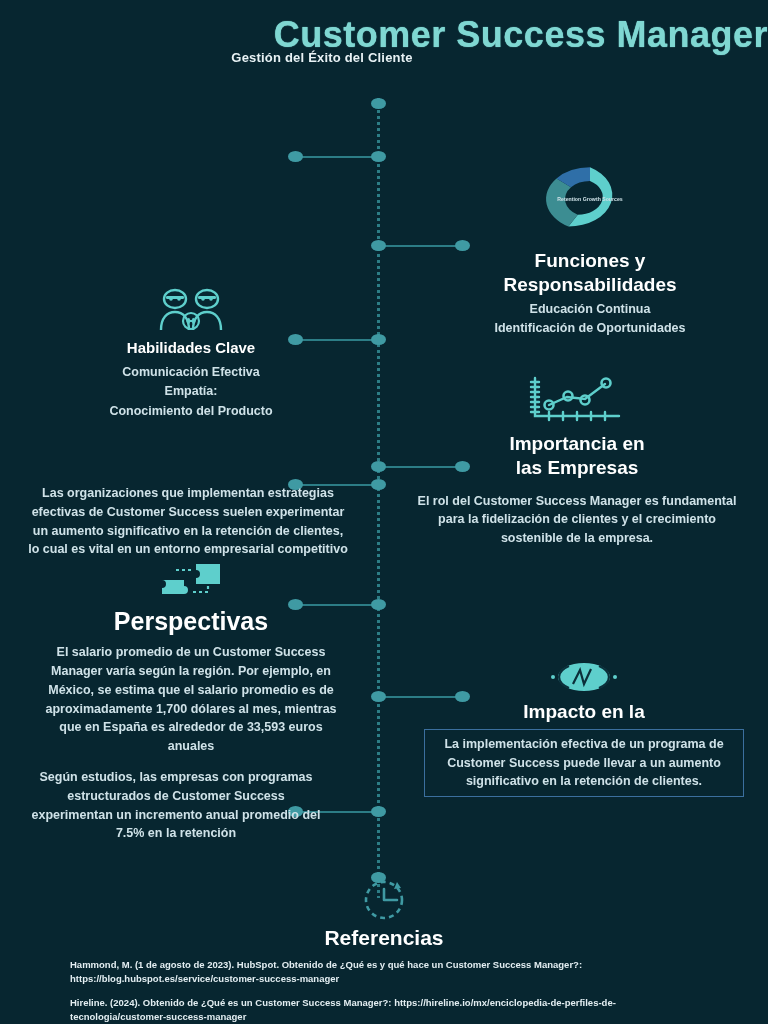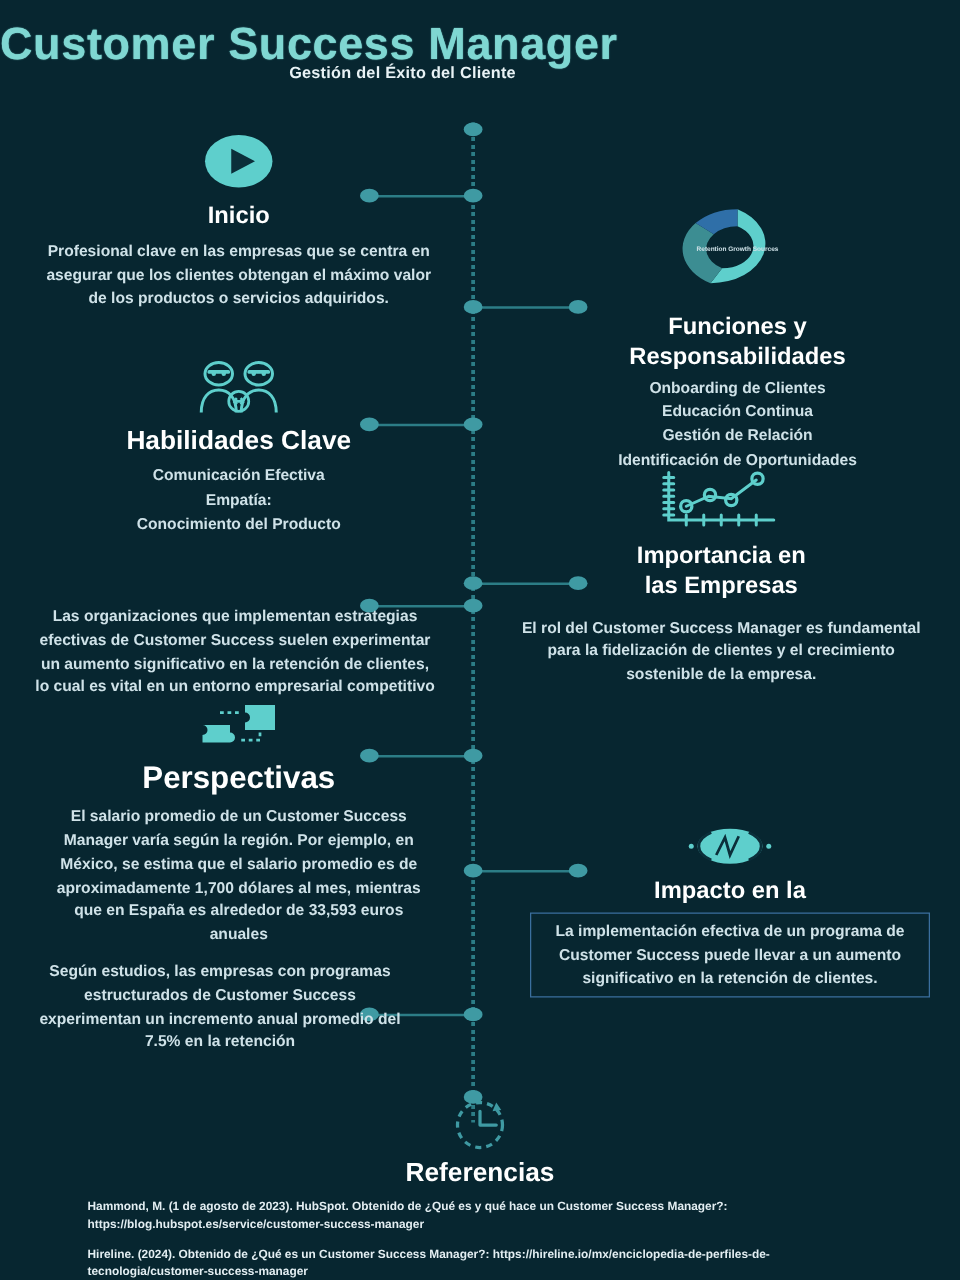--- a/index.html
+++ b/index.html
@@ -15,7 +15,7 @@
 
   
   .title{
-    position:absolute;top:14px;left:0;width:768px;text-align:left;
+    position:absolute;top:14px;left:0;width:768px;text-align:right;
     font-size:36px;font-weight:bold;color:#7fd7d2;letter-spacing:.5px;
     text-shadow:0 0 1px #7fd7d2;
   }

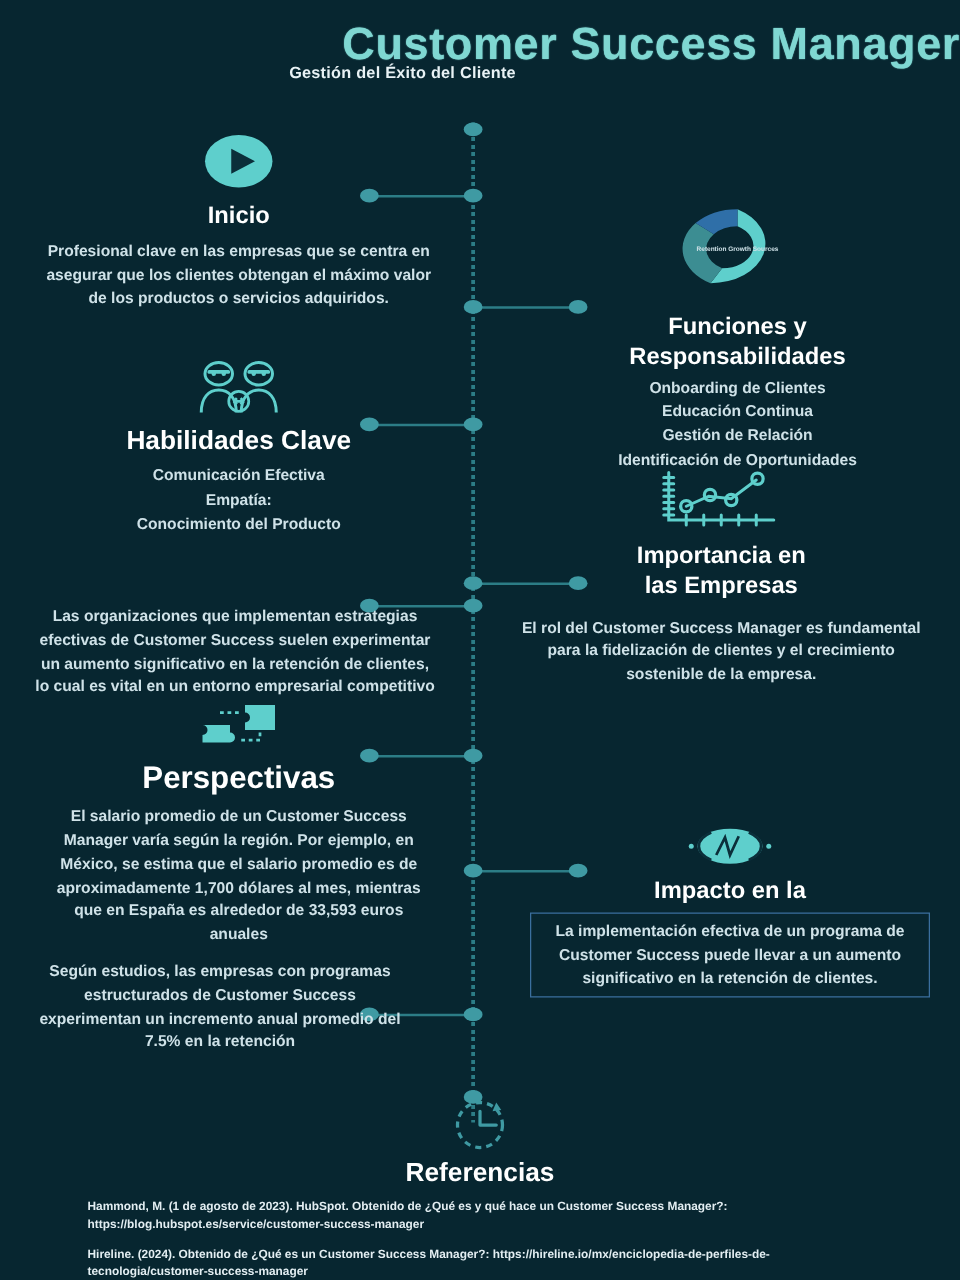--- a/index.html
+++ b/index.html
@@ -113,16 +113,6 @@
 
   <div class="node" style="left:371px;top:872px;"></div>
 
-  <div class="block" style="left:36px;top:106px;width:310px;">
-    <div style="text-align:center;">
-      <svg class="icon" width="58" height="46" viewBox="0 0 58 46" style="display:inline-block;">
-        <ellipse cx="29" cy="23" rx="27" ry="21" fill="#5ecfcc"></ellipse>
-        <polygon points="23,13 42,23 23,33" fill="#0b2f3a"></polygon>
-      </svg>
-    </div>
-    <div class="blk-title" style="margin-top:4px;">Inicio</div>
-    <div class="blk-body" style="margin-top:7px;">Profesional clave en las empresas que se centra en asegurar que los clientes obtengan el máximo valor de los productos o servicios adquiridos.</div>
-  </div>
 
   <div class="block" style="left:430px;top:155px;width:320px;">
     <div style="text-align:center;">

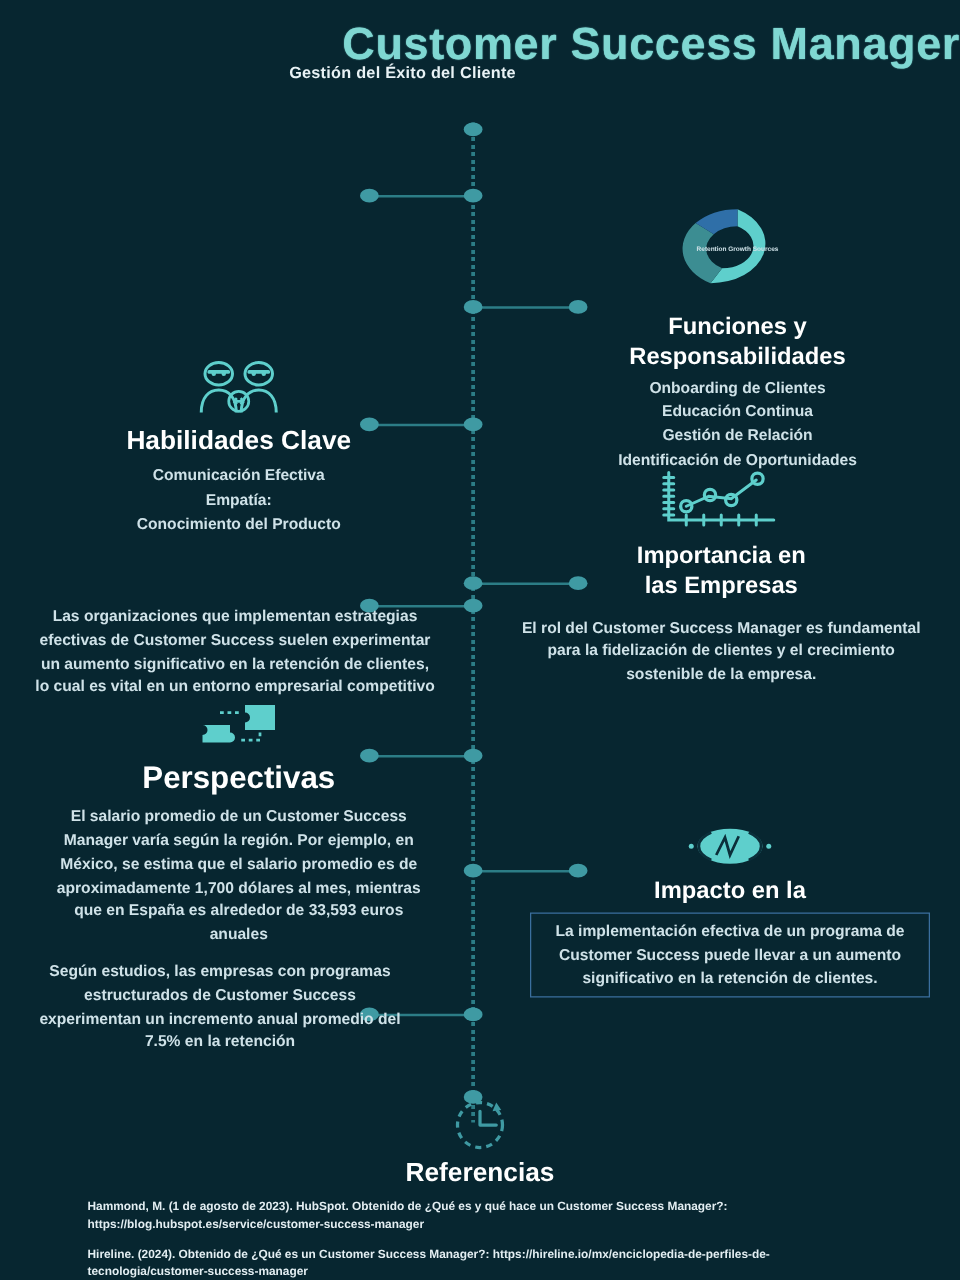--- a/index.html
+++ b/index.html
@@ -131,7 +131,6 @@
     <div class="blk-title" style="margin-top:2px;">Funciones y</div>
     <div class="blk-title">Responsabilidades</div>
     <div style="margin-top:3px;">
-      <div class="list-line">Onboarding de Clientes</div>
       <div class="list-line">Educación Continua</div>
       <div class="list-line">Gestión de Relación</div>
       <div class="list-line">Identificación de Oportunidades</div>

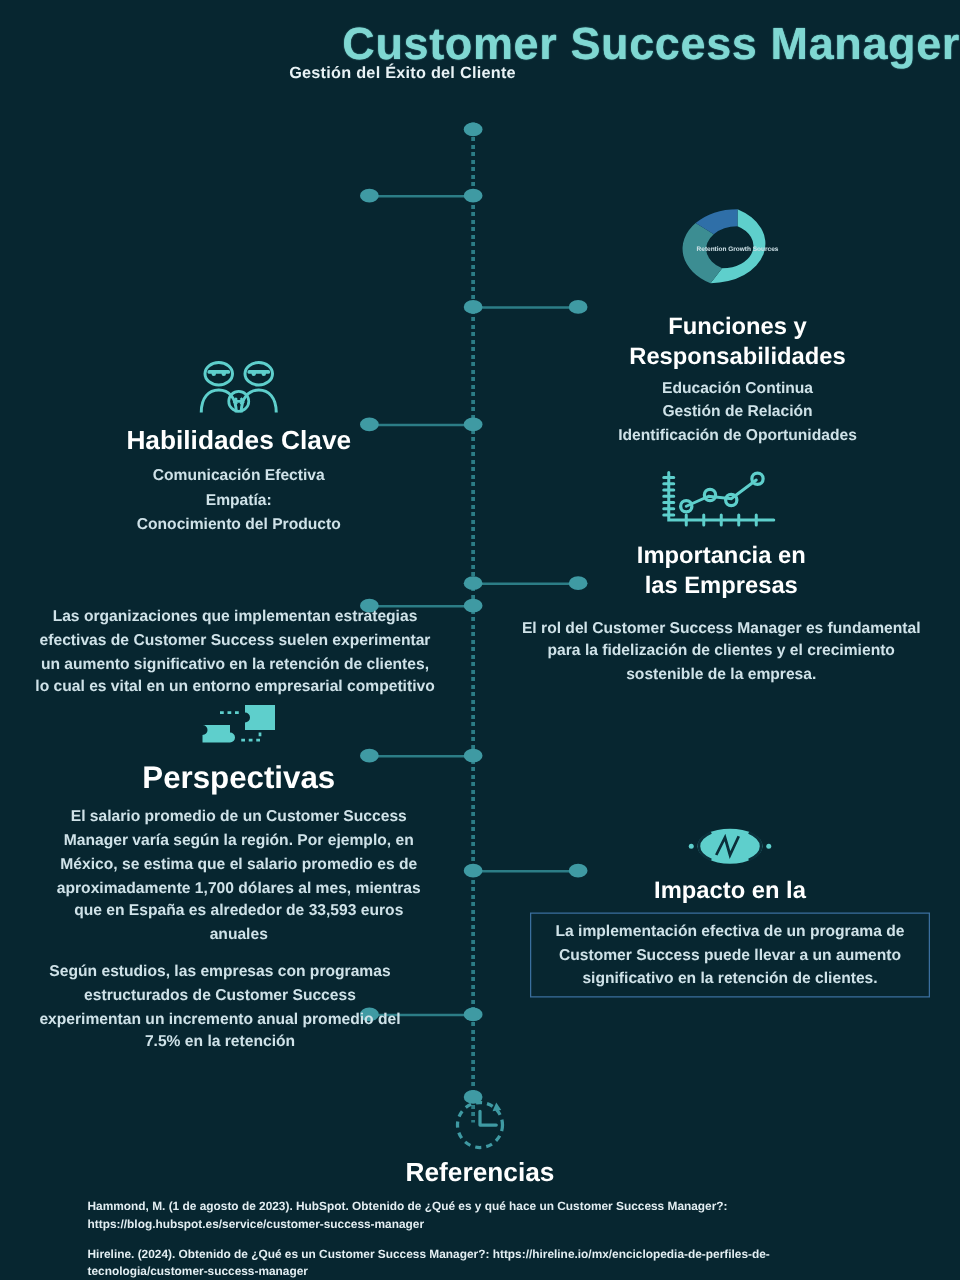--- a/index.html
+++ b/index.html
@@ -132,7 +132,6 @@
     <div class="blk-title">Responsabilidades</div>
     <div style="margin-top:3px;">
       <div class="list-line">Educación Continua</div>
-      <div class="list-line">Gestión de Relación</div>
       <div class="list-line">Identificación de Oportunidades</div>
     </div>
   </div>

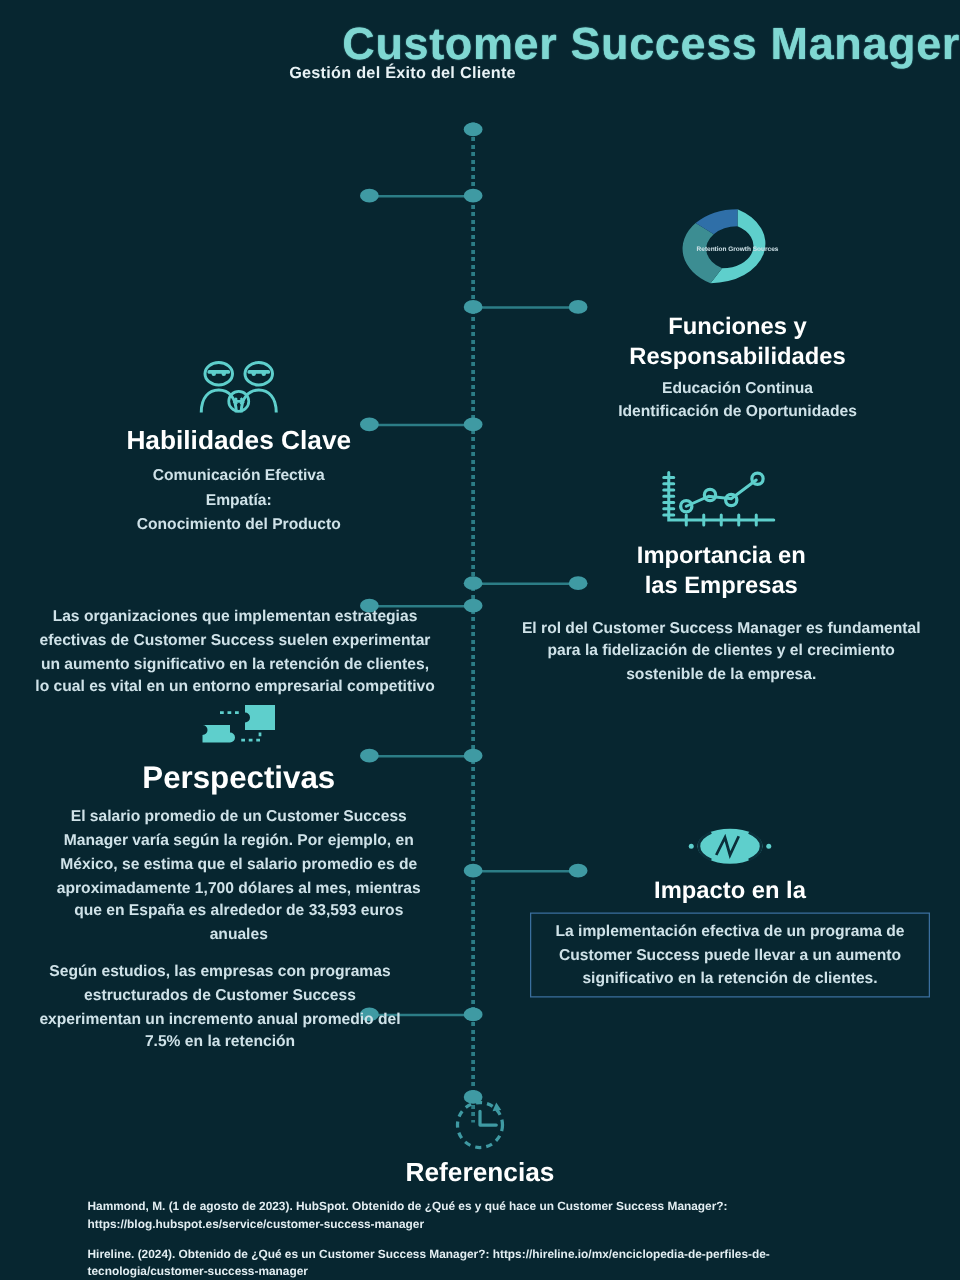--- a/index.html
+++ b/index.html
@@ -159,7 +159,7 @@
         </g>
       </svg>
     </div>
-    <div class="blk-title" style="margin-top:3px;font-size:21px;">Habilidades Clave</div>
+    <div class="blk-title" style="margin-top:3px;font-size:15px;">Habilidades Clave</div>
     <div style="margin-top:5px;">
       <div class="list-line">Comunicación Efectiva</div>
       <div class="list-line">Empatía:</div>

